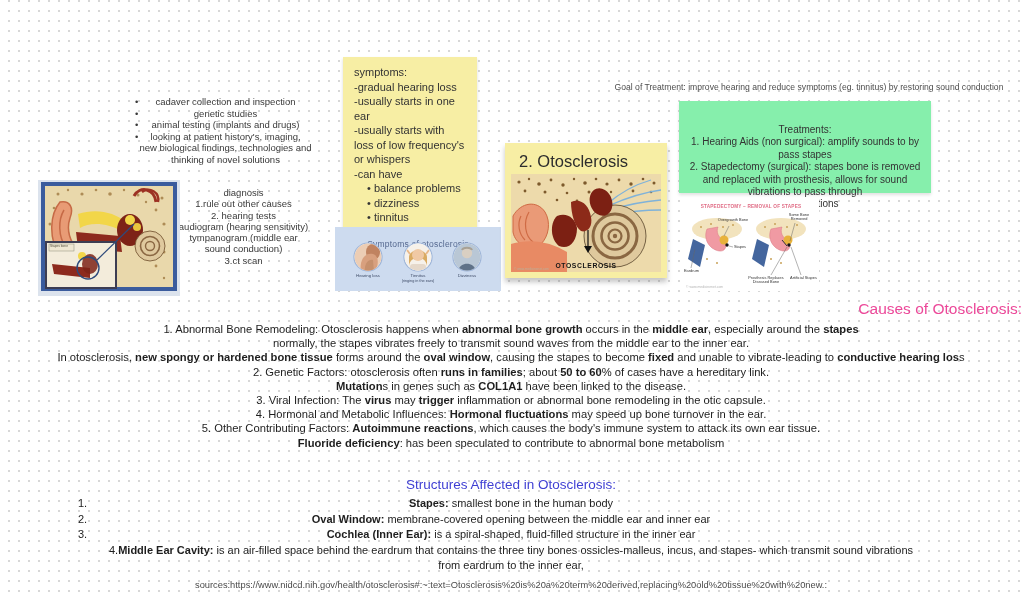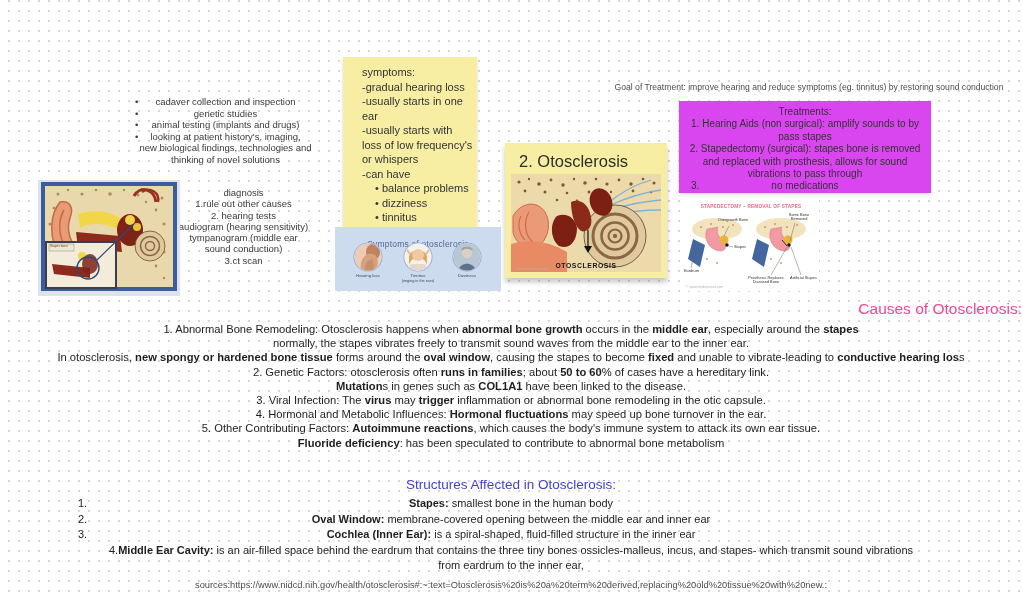--- a/index.html
+++ b/index.html
@@ -23,7 +23,7 @@
   .ear-inset-label{position:absolute;left:12px;top:65px;width:24px;font-size:3.2px;line-height:3.5px;color:#55503e}
 
   .symptoms-sticky{position:absolute;left:343px;top:57px;width:134px;height:172px;background:#f7eea4;
-                   padding:8px 0 0 19px;box-sizing:border-box;font-size:11px;line-height:14.5px;color:#333;
+                   padding:8px 0 0 11px;box-sizing:border-box;font-size:11px;line-height:14.5px;color:#333;
                    box-shadow:0 2px 3px rgba(0,0,0,.15)}
   .symptoms-sticky .indent{padding-left:13px}
 

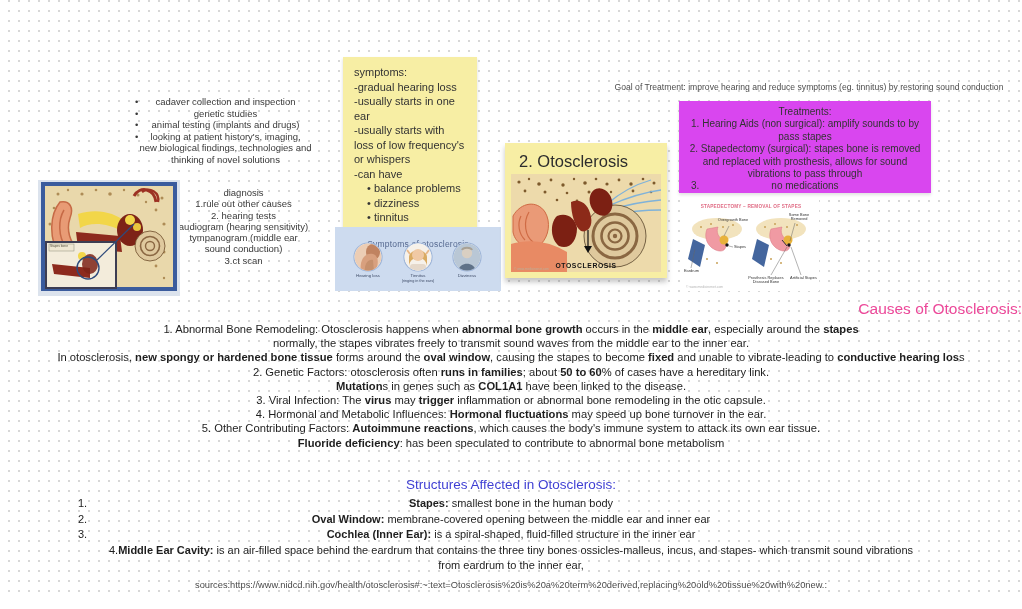--- a/index.html
+++ b/index.html
@@ -45,8 +45,8 @@
 
   .goal{position:absolute;left:604px;top:82px;width:410px;text-align:center;font-size:8.6px;color:#4c4c4c}
 
-  .treatments{position:absolute;left:679px;top:101px;width:252px;height:92px;background:#d946ef;
-              padding-top:5px;box-sizing:border-box;font-size:10px;line-height:12.4px;text-align:center;
+  .treatments{position:absolute;left:679px;top:101px;width:252px;height:92px;background:#86efac;
+              padding-top:23px;box-sizing:border-box;font-size:10px;line-height:12.4px;text-align:center;
               color:#333;box-shadow:0 2px 3px rgba(0,0,0,.12)}
   .treatments .tline{position:relative}
   .treatments .num{position:absolute;left:12px}

